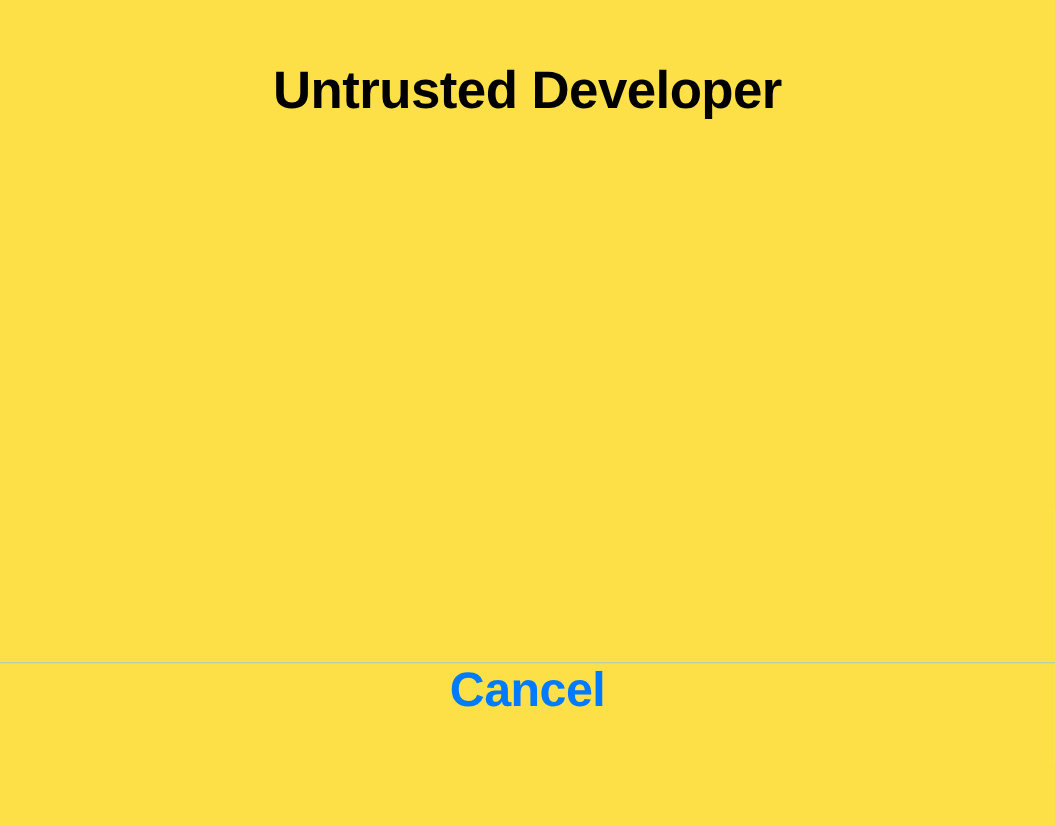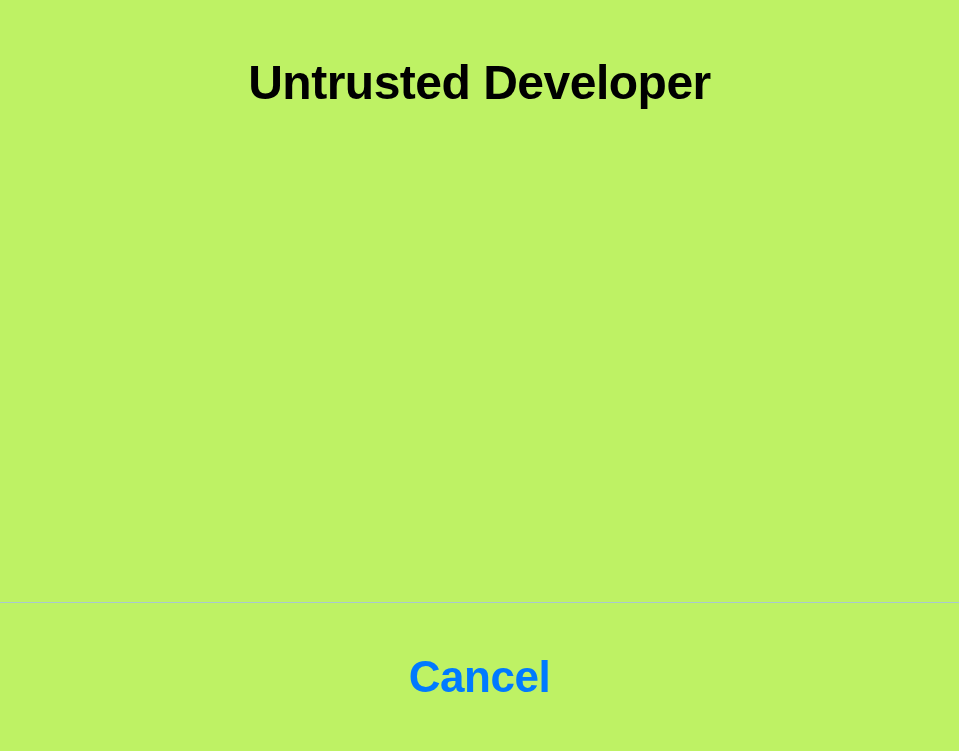--- a/index.html
+++ b/index.html
@@ -21,7 +21,7 @@
       flex-direction: column;
       width: 100%;
       height: 100%;
-      background: #bef264;
+      background: #fde047;
     }
     .content {
       flex: 1;

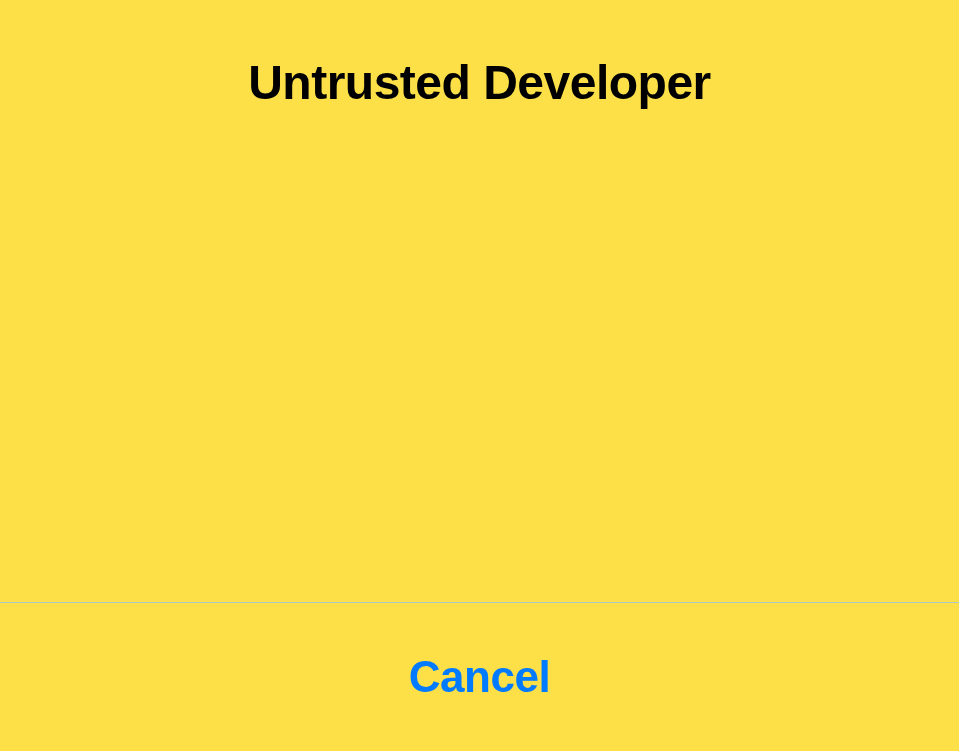--- a/index.html
+++ b/index.html
@@ -76,7 +76,7 @@
     .button-area {
       height: 148px;
       display: flex;
-      align-items: center;
+      align-items: flex-start;
       justify-content: center;
     }
     .cancel-button {

